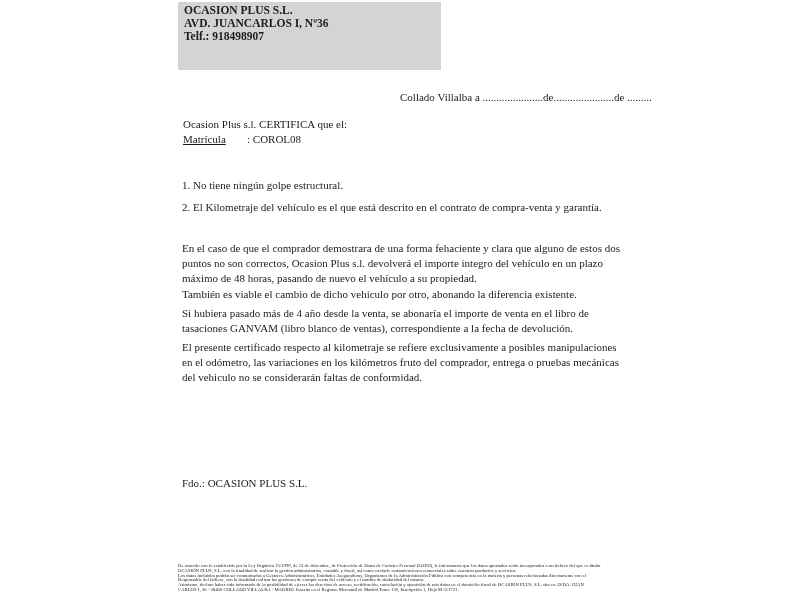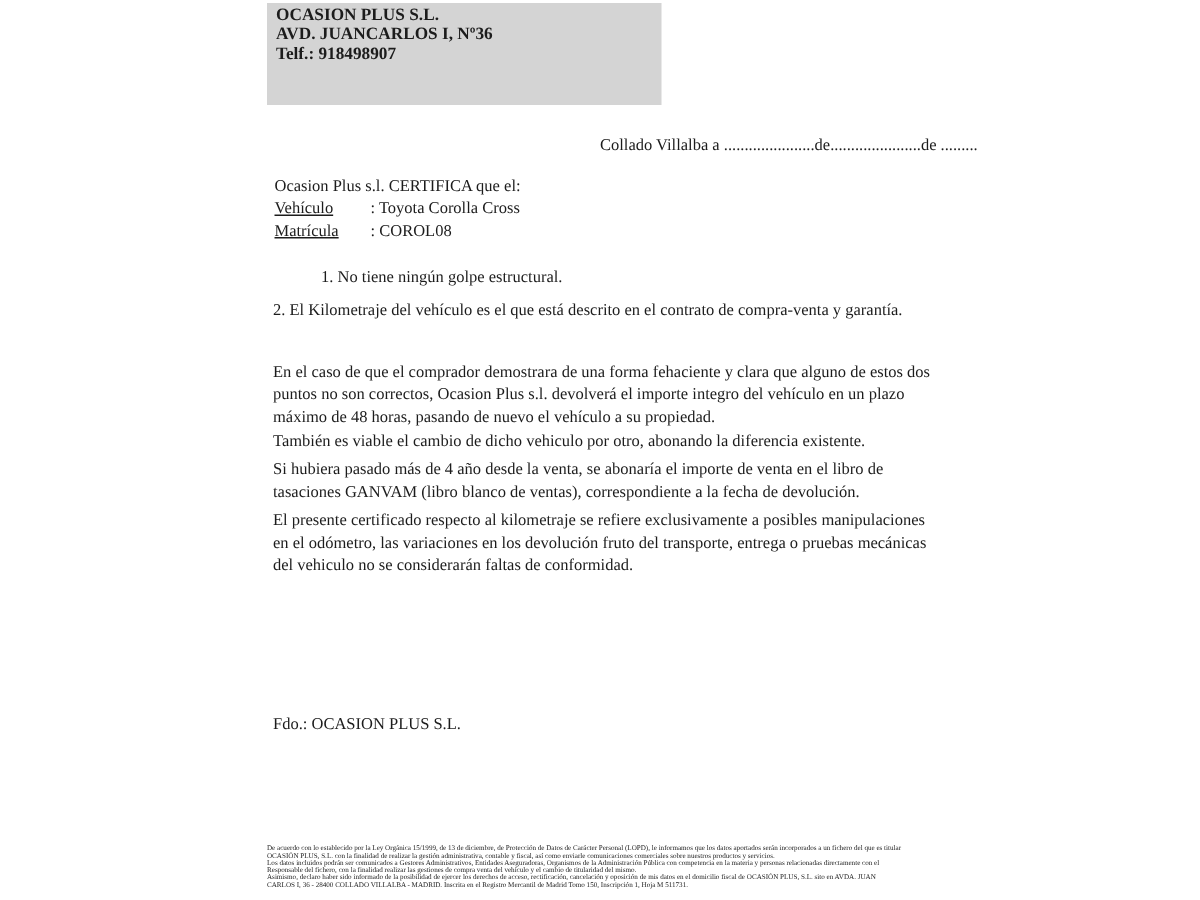--- a/index.html
+++ b/index.html
@@ -74,7 +74,6 @@
 
   <div class="certify">
     <div>Ocasion Plus s.l. CERTIFICA que el:</div>
-    <div><span class="kv-label">Vehículo</span><span>: Toyota Corolla Cross</span></div>
     <div><span class="kv-label">Matrícula</span><span>: COROL08</span></div>
   </div>
 

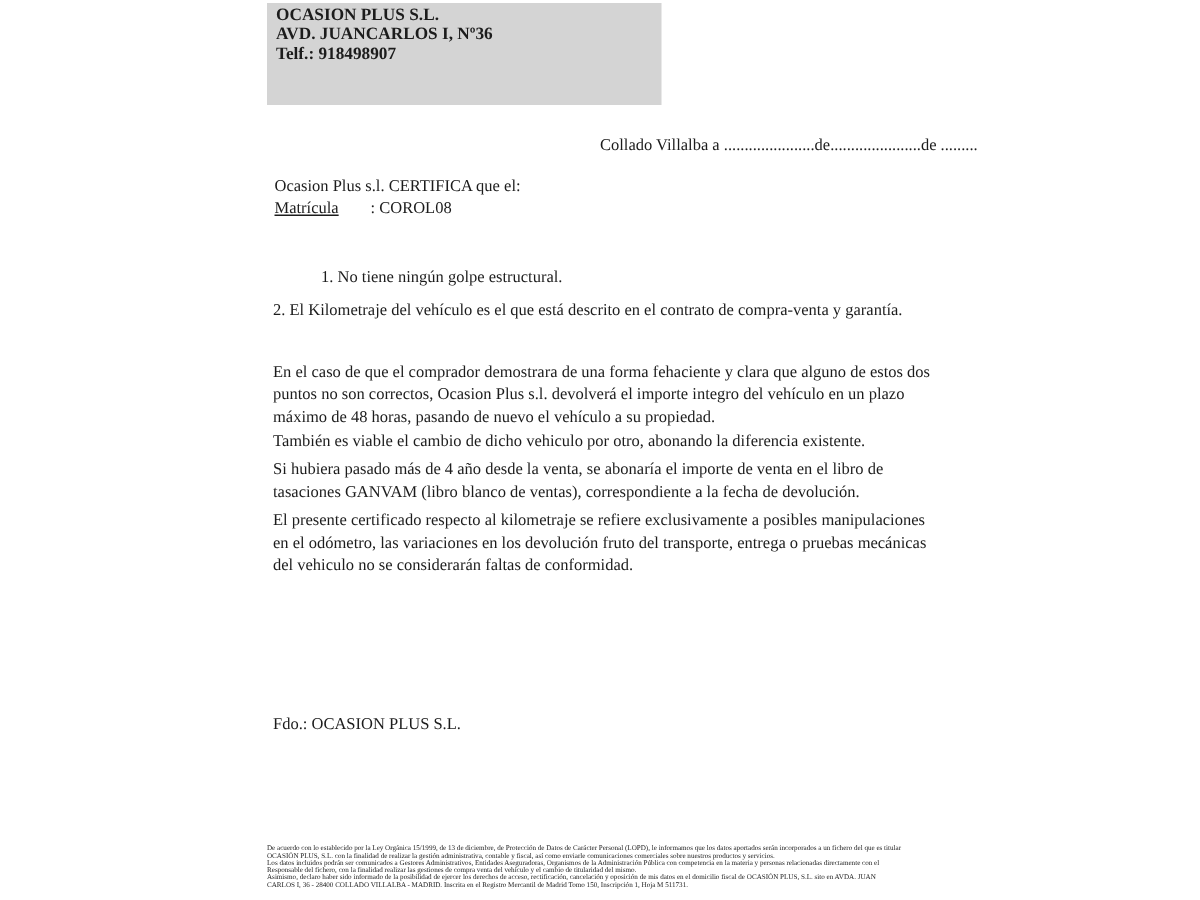--- a/index.html
+++ b/index.html
@@ -35,7 +35,7 @@
     text-decoration:underline;
   }
   .statement { position:absolute; left:182px; font-size:11px; white-space:nowrap; }
-  .st1 { top:179px;margin-left:32px; }
+  .st1 { top:179px; }
   .st2 { top:201px; }
   .para {
     position:absolute; left:182px; width:438px;

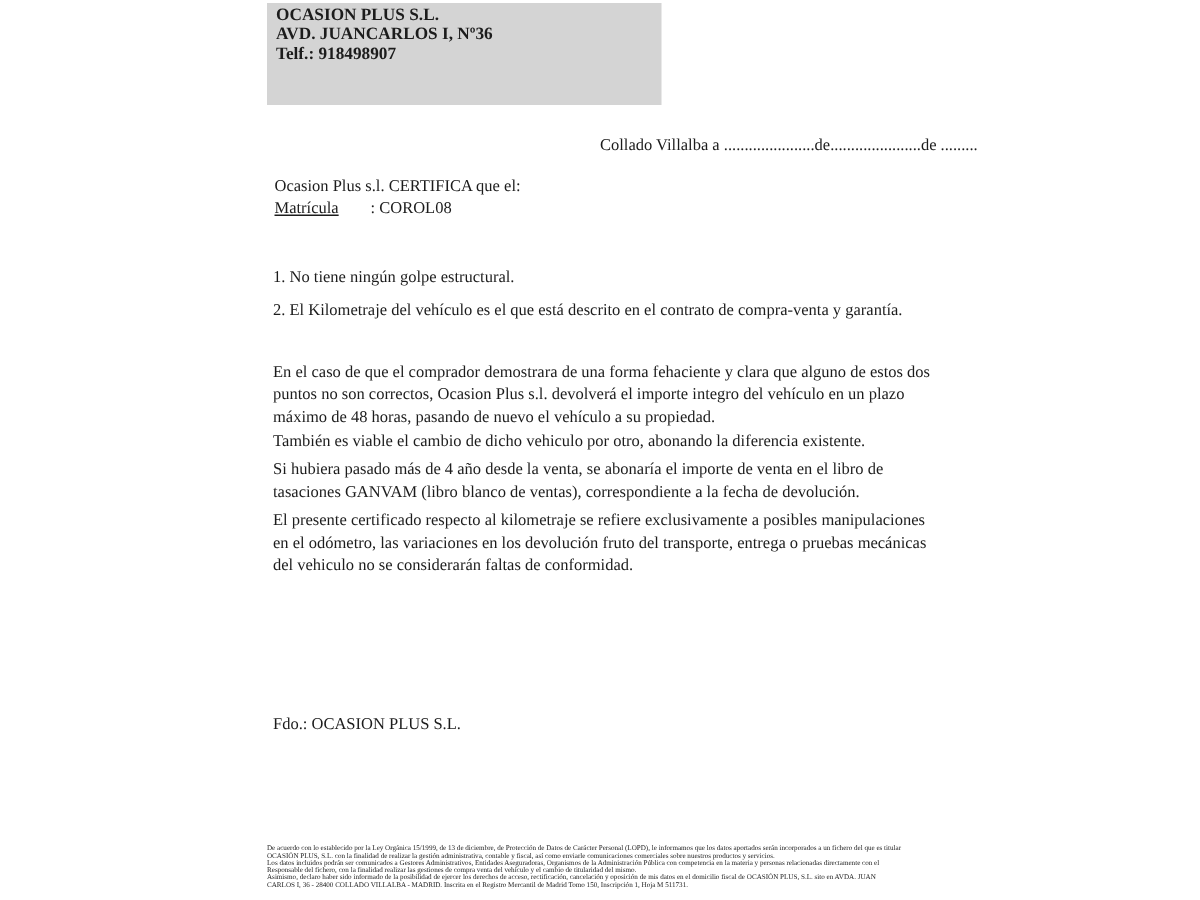--- a/index.html
+++ b/index.html
@@ -83,7 +83,7 @@
   <div class="para p1">En el caso de que el comprador demostrara de una forma fehaciente y clara que alguno de estos dos puntos no son correctos, Ocasion Plus s.l. devolverá el importe integro del vehículo en un plazo máximo de 48 horas, pasando de nuevo el vehículo a su propiedad.</div>
   <div class="para p2">También es viable el cambio de dicho vehiculo por otro, abonando la diferencia existente.</div>
   <div class="para p3">Si hubiera pasado más de 4 año desde la venta, se abonaría el importe de venta en el libro de tasaciones GANVAM (libro blanco de ventas), correspondiente a la fecha de devolución.</div>
-  <div class="para p4">El presente certificado respecto al kilometraje se refiere exclusivamente a posibles manipulaciones en el odómetro, las variaciones en los devolución fruto del transporte, entrega o pruebas mecánicas del vehiculo no se considerarán faltas de conformidad.</div>
+  <div class="para p4">El presente certificado respecto al kilometraje se refiere exclusivamente a posibles manipulaciones en el odómetro, las variaciones en los kilómetros fruto del comprador, entrega o pruebas mecánicas del vehiculo no se considerarán faltas de conformidad.</div>
 
   <div class="signature">Fdo.: OCASION PLUS S.L.</div>
 

